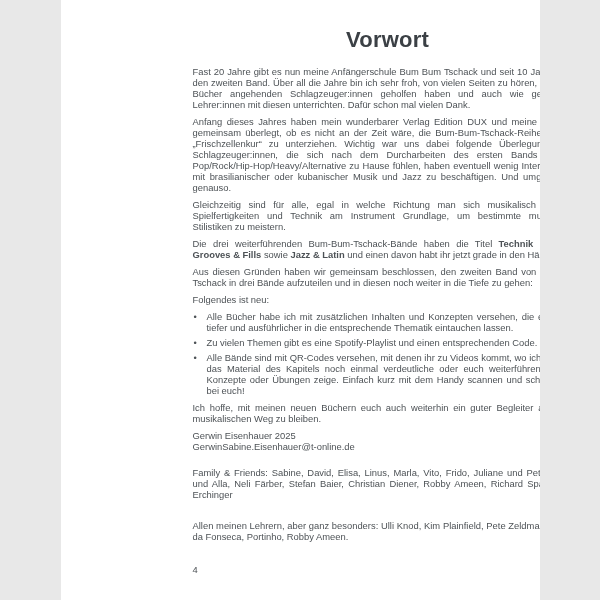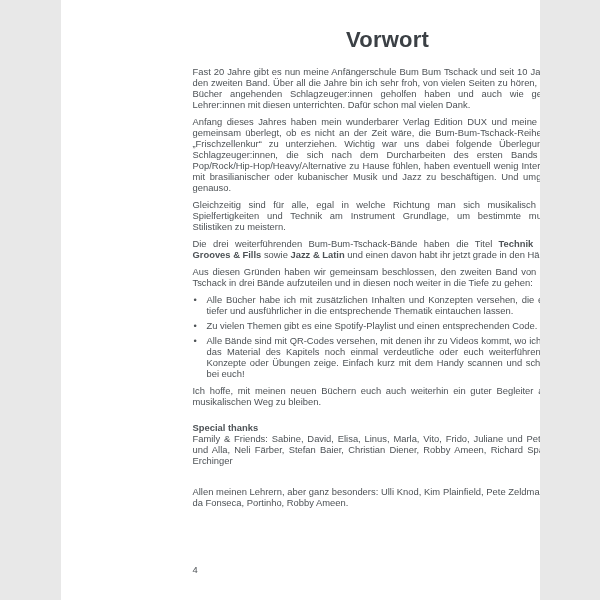--- a/index.html
+++ b/index.html
@@ -91,6 +91,7 @@
 
     <p class="para"><span>Aus diesen Gründen haben wir gemeinsam beschlossen, den zweiten Band von </span><span class="italic">Bum Bum Tschack</span><span> in drei Bände aufzuteilen und in diesen noch weiter in die Tiefe zu gehen:</span></p>
 
+    <p class="para"><span>Folgendes ist neu:</span></p>
 
     <ul class="bullets">
       <li>Alle Bücher habe ich mit zusätzlichen Inhalten und Konzepten versehen, die euch noch tiefer und ausführlicher in die entsprechende Thematik eintauchen lassen.</li>

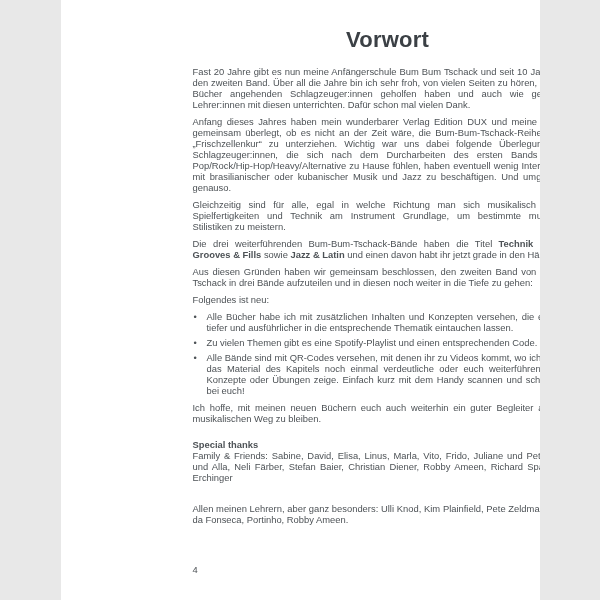--- a/index.html
+++ b/index.html
@@ -102,6 +102,10 @@
     <p class="para"><span>Ich hoffe, mit meinen neuen Büchern euch auch weiterhin ein guter Begleiter auf eurem musikalischen Weg zu bleiben.</span></p>
 
 
+    <div class="signature">
+      <p>Gerwin Eisenhauer 2025</p>
+      <p>GerwinSabine.Eisenhauer@t-online.de</p>
+    </div>
 
     <div class="special-thanks">
       <p class="bold">Special thanks</p>

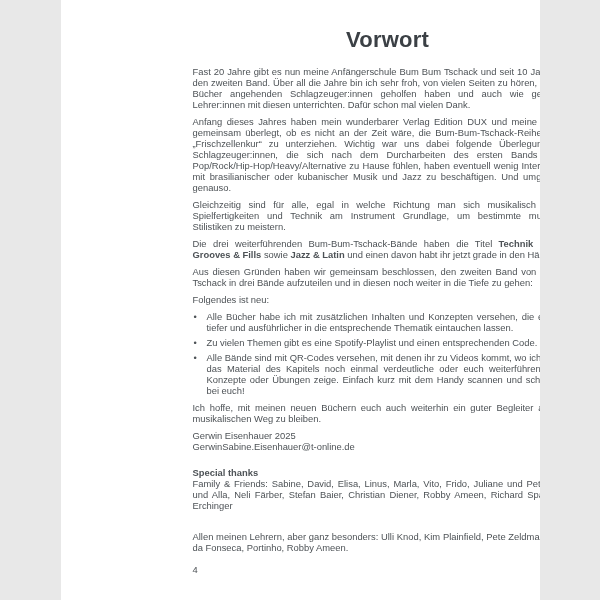--- a/index.html
+++ b/index.html
@@ -108,7 +108,6 @@
     </div>
 
     <div class="special-thanks">
-      <p class="bold">Special thanks</p>
       <p>Family &amp; Friends: Sabine, David, Elisa, Linus, Marla, Vito, Frido, Juliane und Peter, Heiner und Alla, Neli Färber, Stefan Baier, Christian Diener, Robby Ameen, Richard Spaven, Dirk Erchinger</p>
       <p class="teachers">Allen meinen Lehrern, aber ganz besonders: Ulli Knod, Kim Plainfield, Pete Zeldman, Duduka da Fonseca, Portinho, Robby Ameen.</p>
     </div>

